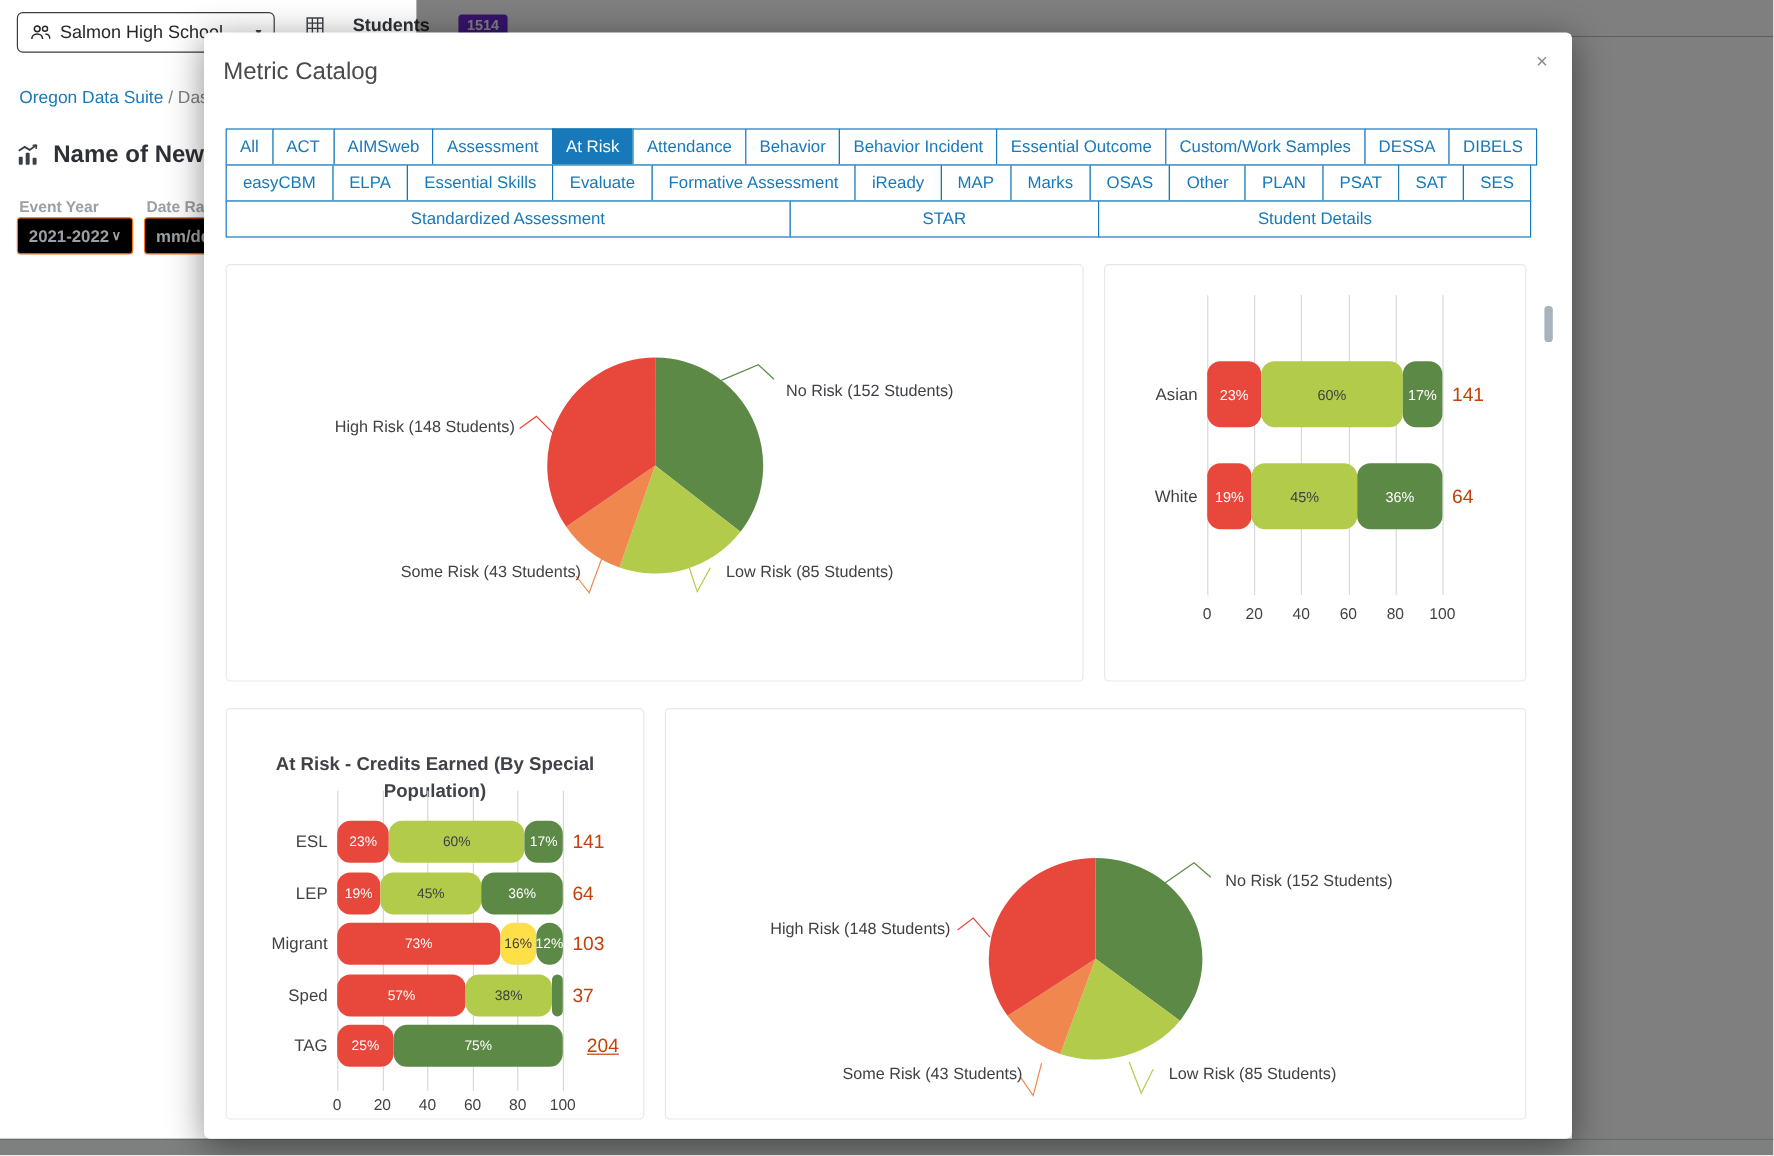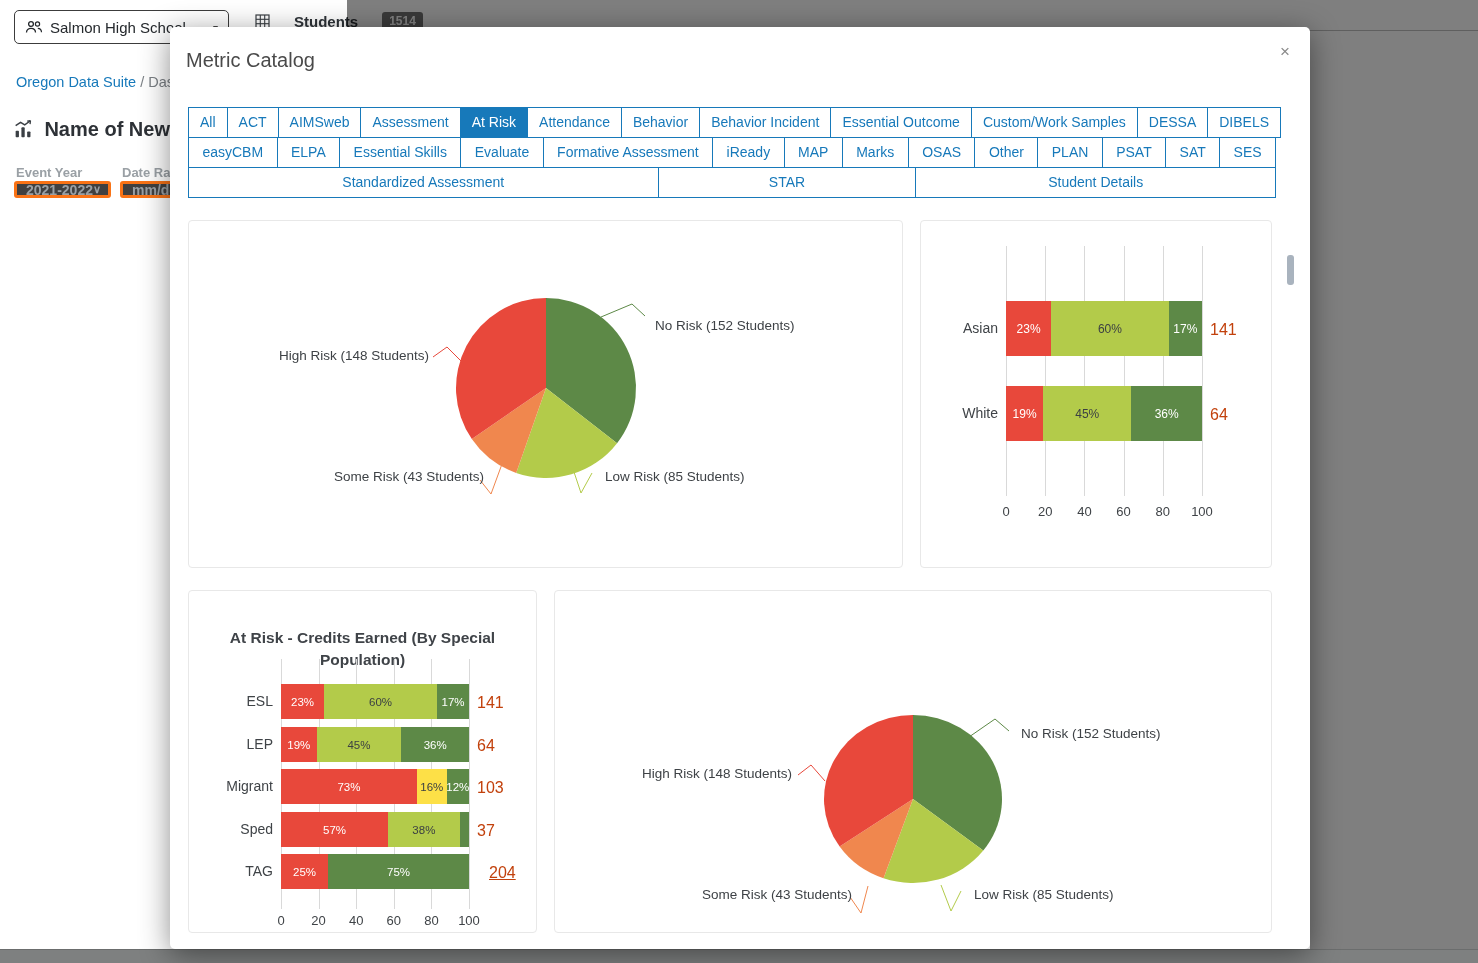--- a/index.html
+++ b/index.html
@@ -15,7 +15,7 @@
   .school-caret { margin-left:auto; font-size:10px; color:#444; }
   .students-nav { position:absolute; left:255px; top:12px; display:flex; align-items:center; gap:24px; z-index:2; }
   .students-nav .txt { font-size:15px; font-weight:700; color:#2e3338; }
-  .badge { background:#737373; color:#fff; font-size:12px; font-weight:700; padding:2px 7px; border-radius:3px; }
+  .badge { background:#6d28d9; color:#fff; font-size:12px; font-weight:700; padding:2px 7px; border-radius:3px; }
   .crumbs { position:absolute; left:16px; top:74px; width:154px; overflow:hidden; white-space:nowrap; font-size:14.5px; z-index:2; }
   .crumbs .lnk { color:#1779ba; }
   .crumbs .sep,.crumbs .cur { color:#7a7f84; }

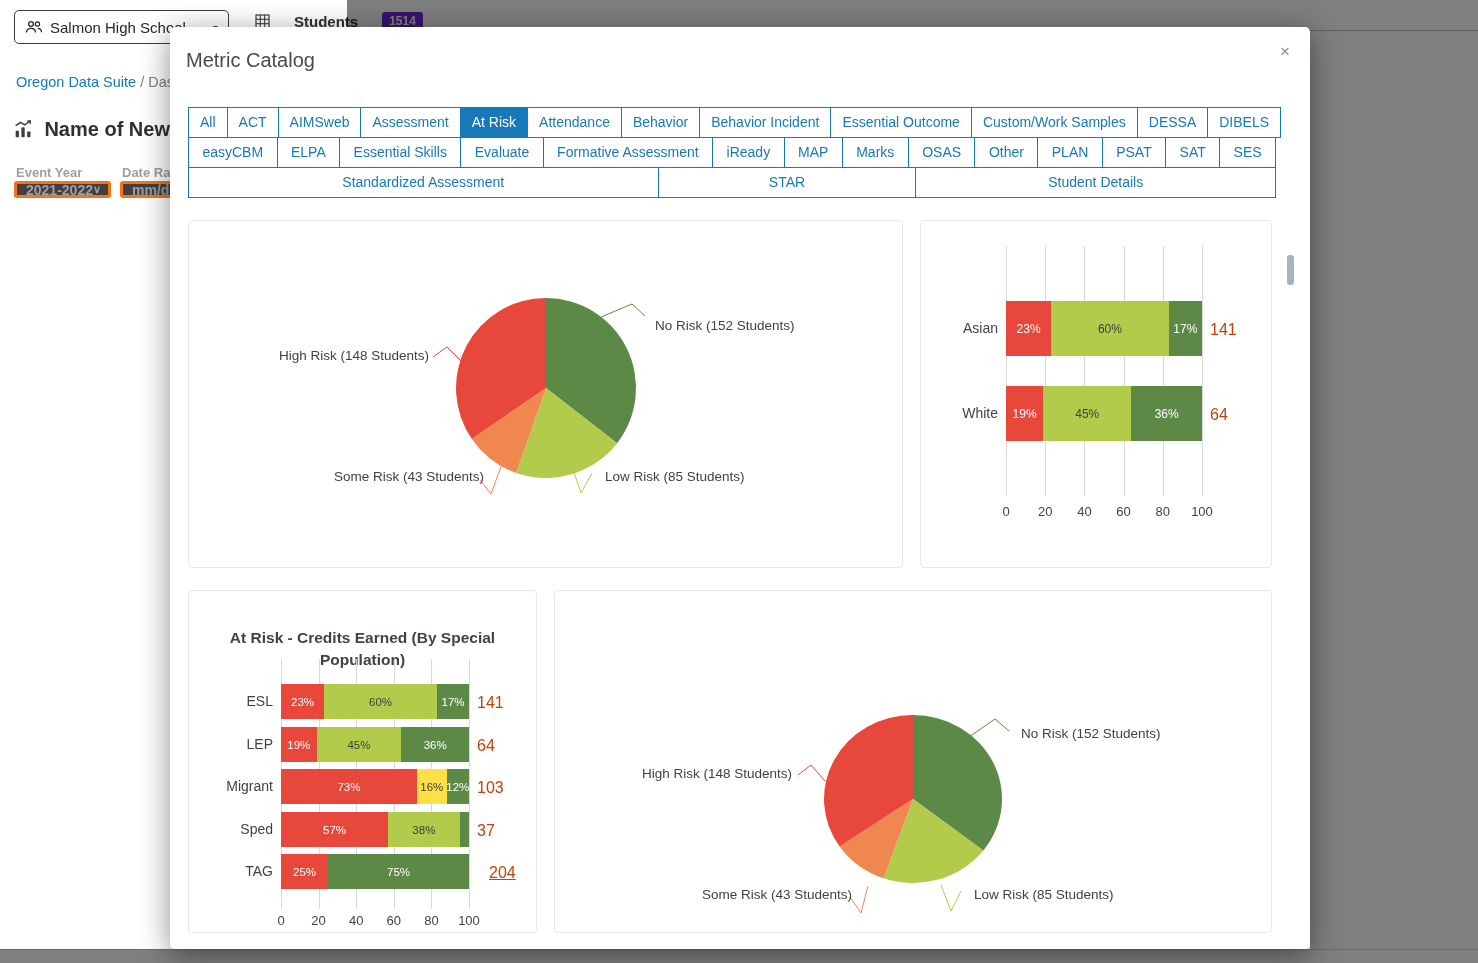--- a/index.html
+++ b/index.html
@@ -22,7 +22,7 @@
   .page-title { position:absolute; left:14px; top:117px; width:156px; overflow:hidden; display:flex; align-items:center; gap:9px; z-index:2; }
   .page-title .txt { font-size:20px; font-weight:700; color:#2d3136; white-space:nowrap; }
   .fld-label { position:absolute; font-size:13px; font-weight:700; color:#9aa0a5; z-index:2; white-space:nowrap; }
-  .fld-box { position:absolute; height:17px; background:#404040; border:3px solid #f97316; border-radius:3px;
+  .fld-box { position:absolute; height:31px; background:#000000; border:1px solid #f97316; border-radius:3px;
     display:flex; align-items:center; padding:0 9px; font-size:14px; font-weight:700; color:#9aa0a5; z-index:2; white-space:nowrap; }
   .footer-strip { position:absolute; left:0; top:949px; width:1478px; height:14px; background:#7e8080; border-top:1px solid #6b6d6d; z-index:3; }
 

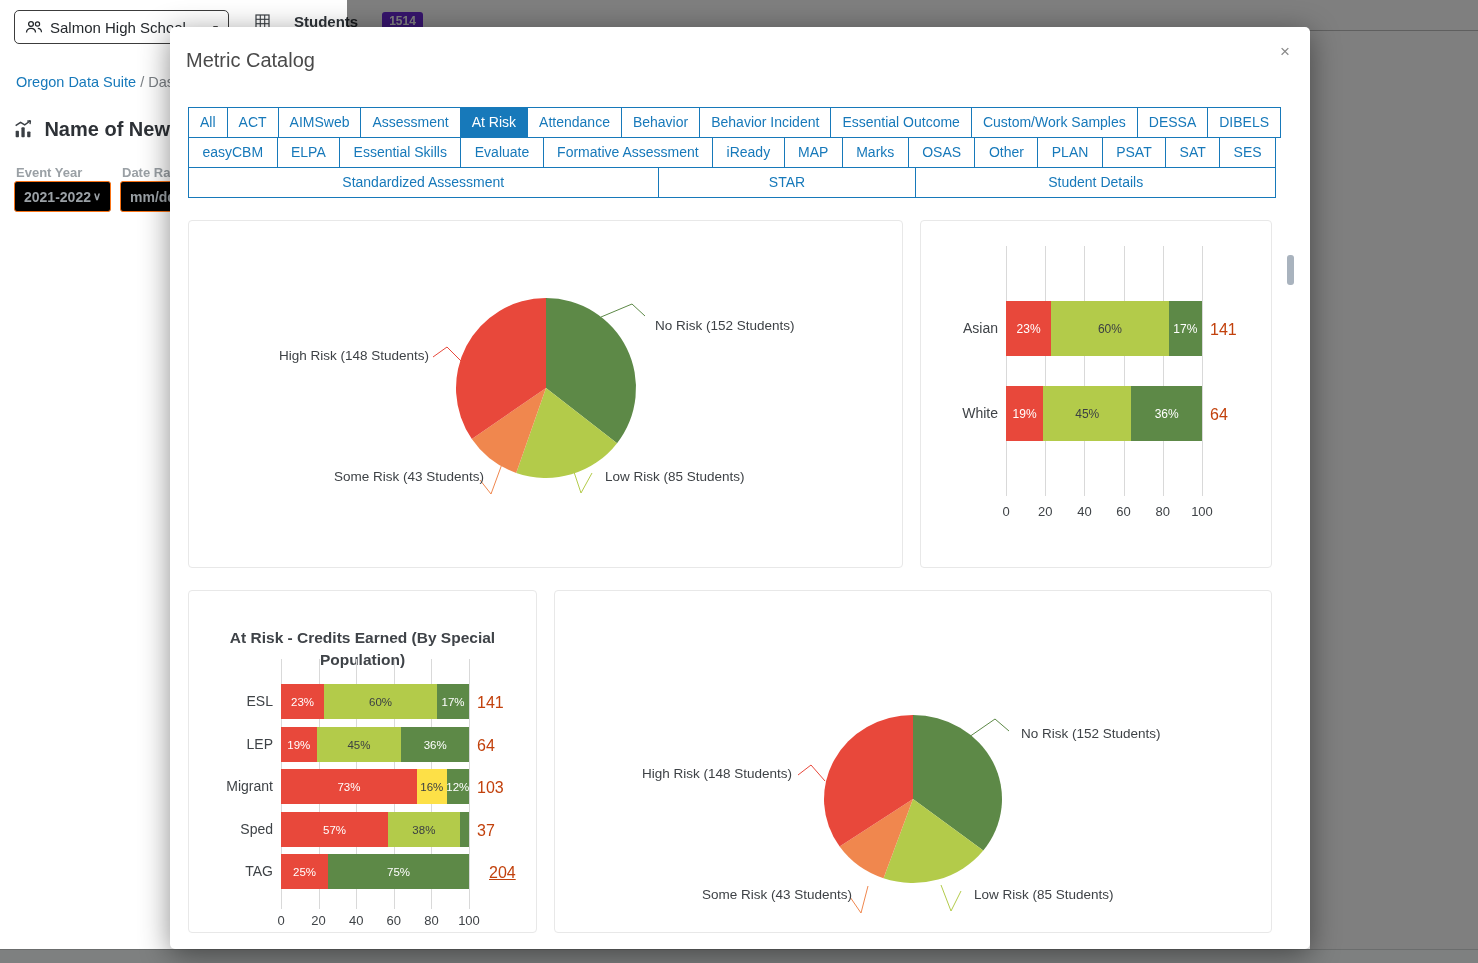--- a/index.html
+++ b/index.html
@@ -57,7 +57,7 @@
   .pie-label { position:absolute; font-size:13.5px; color:#3e4246; white-space:nowrap; }
   .pie-label.r { text-align:right; }
   .vline { position:absolute; width:1px; background:#d9d9d9; }
-  .bar-seg { position:absolute; display:flex; align-items:center; justify-content:center; overflow:visible; }
+  .bar-seg { position:absolute; display:flex; align-items:center; justify-content:center; overflow:visible;border-radius:11px; }
   .bar-pct { font-weight:400; white-space:nowrap; }
   .cat-lab { position:absolute; text-align:right; font-size:14px; color:#3f4347; }
   .tot-lab { position:absolute; font-size:16px; color:#c2410c; }

